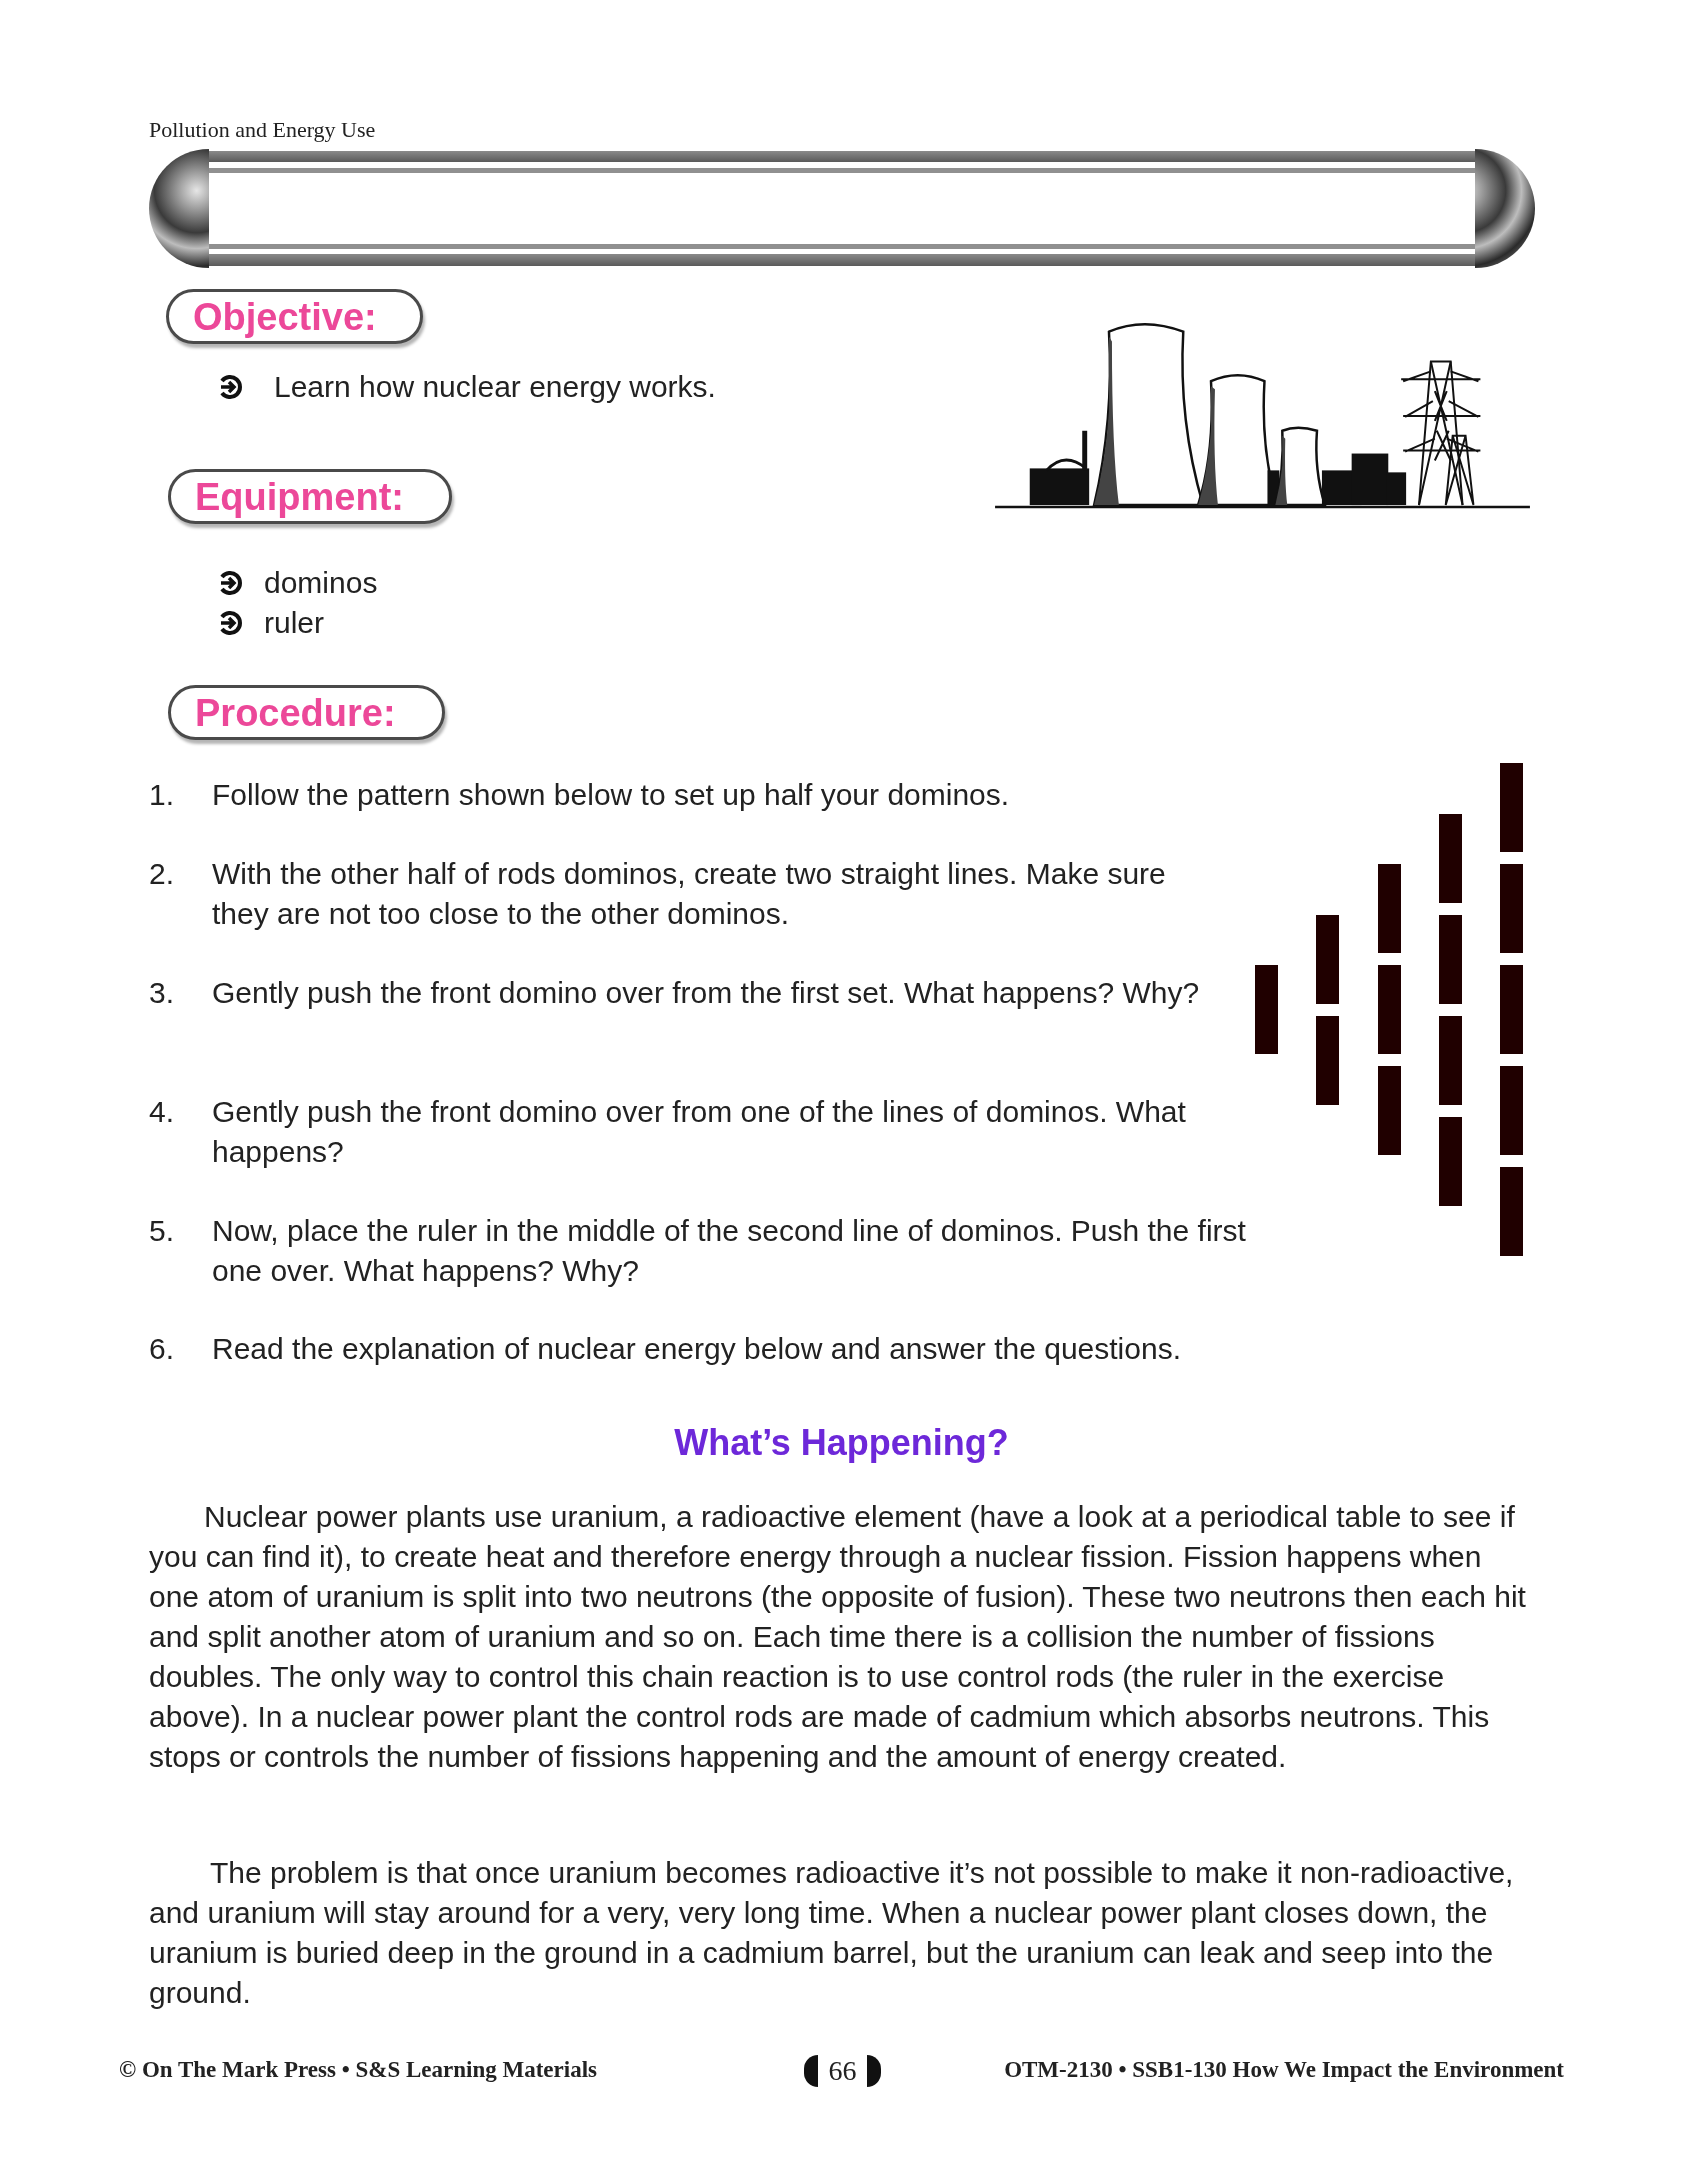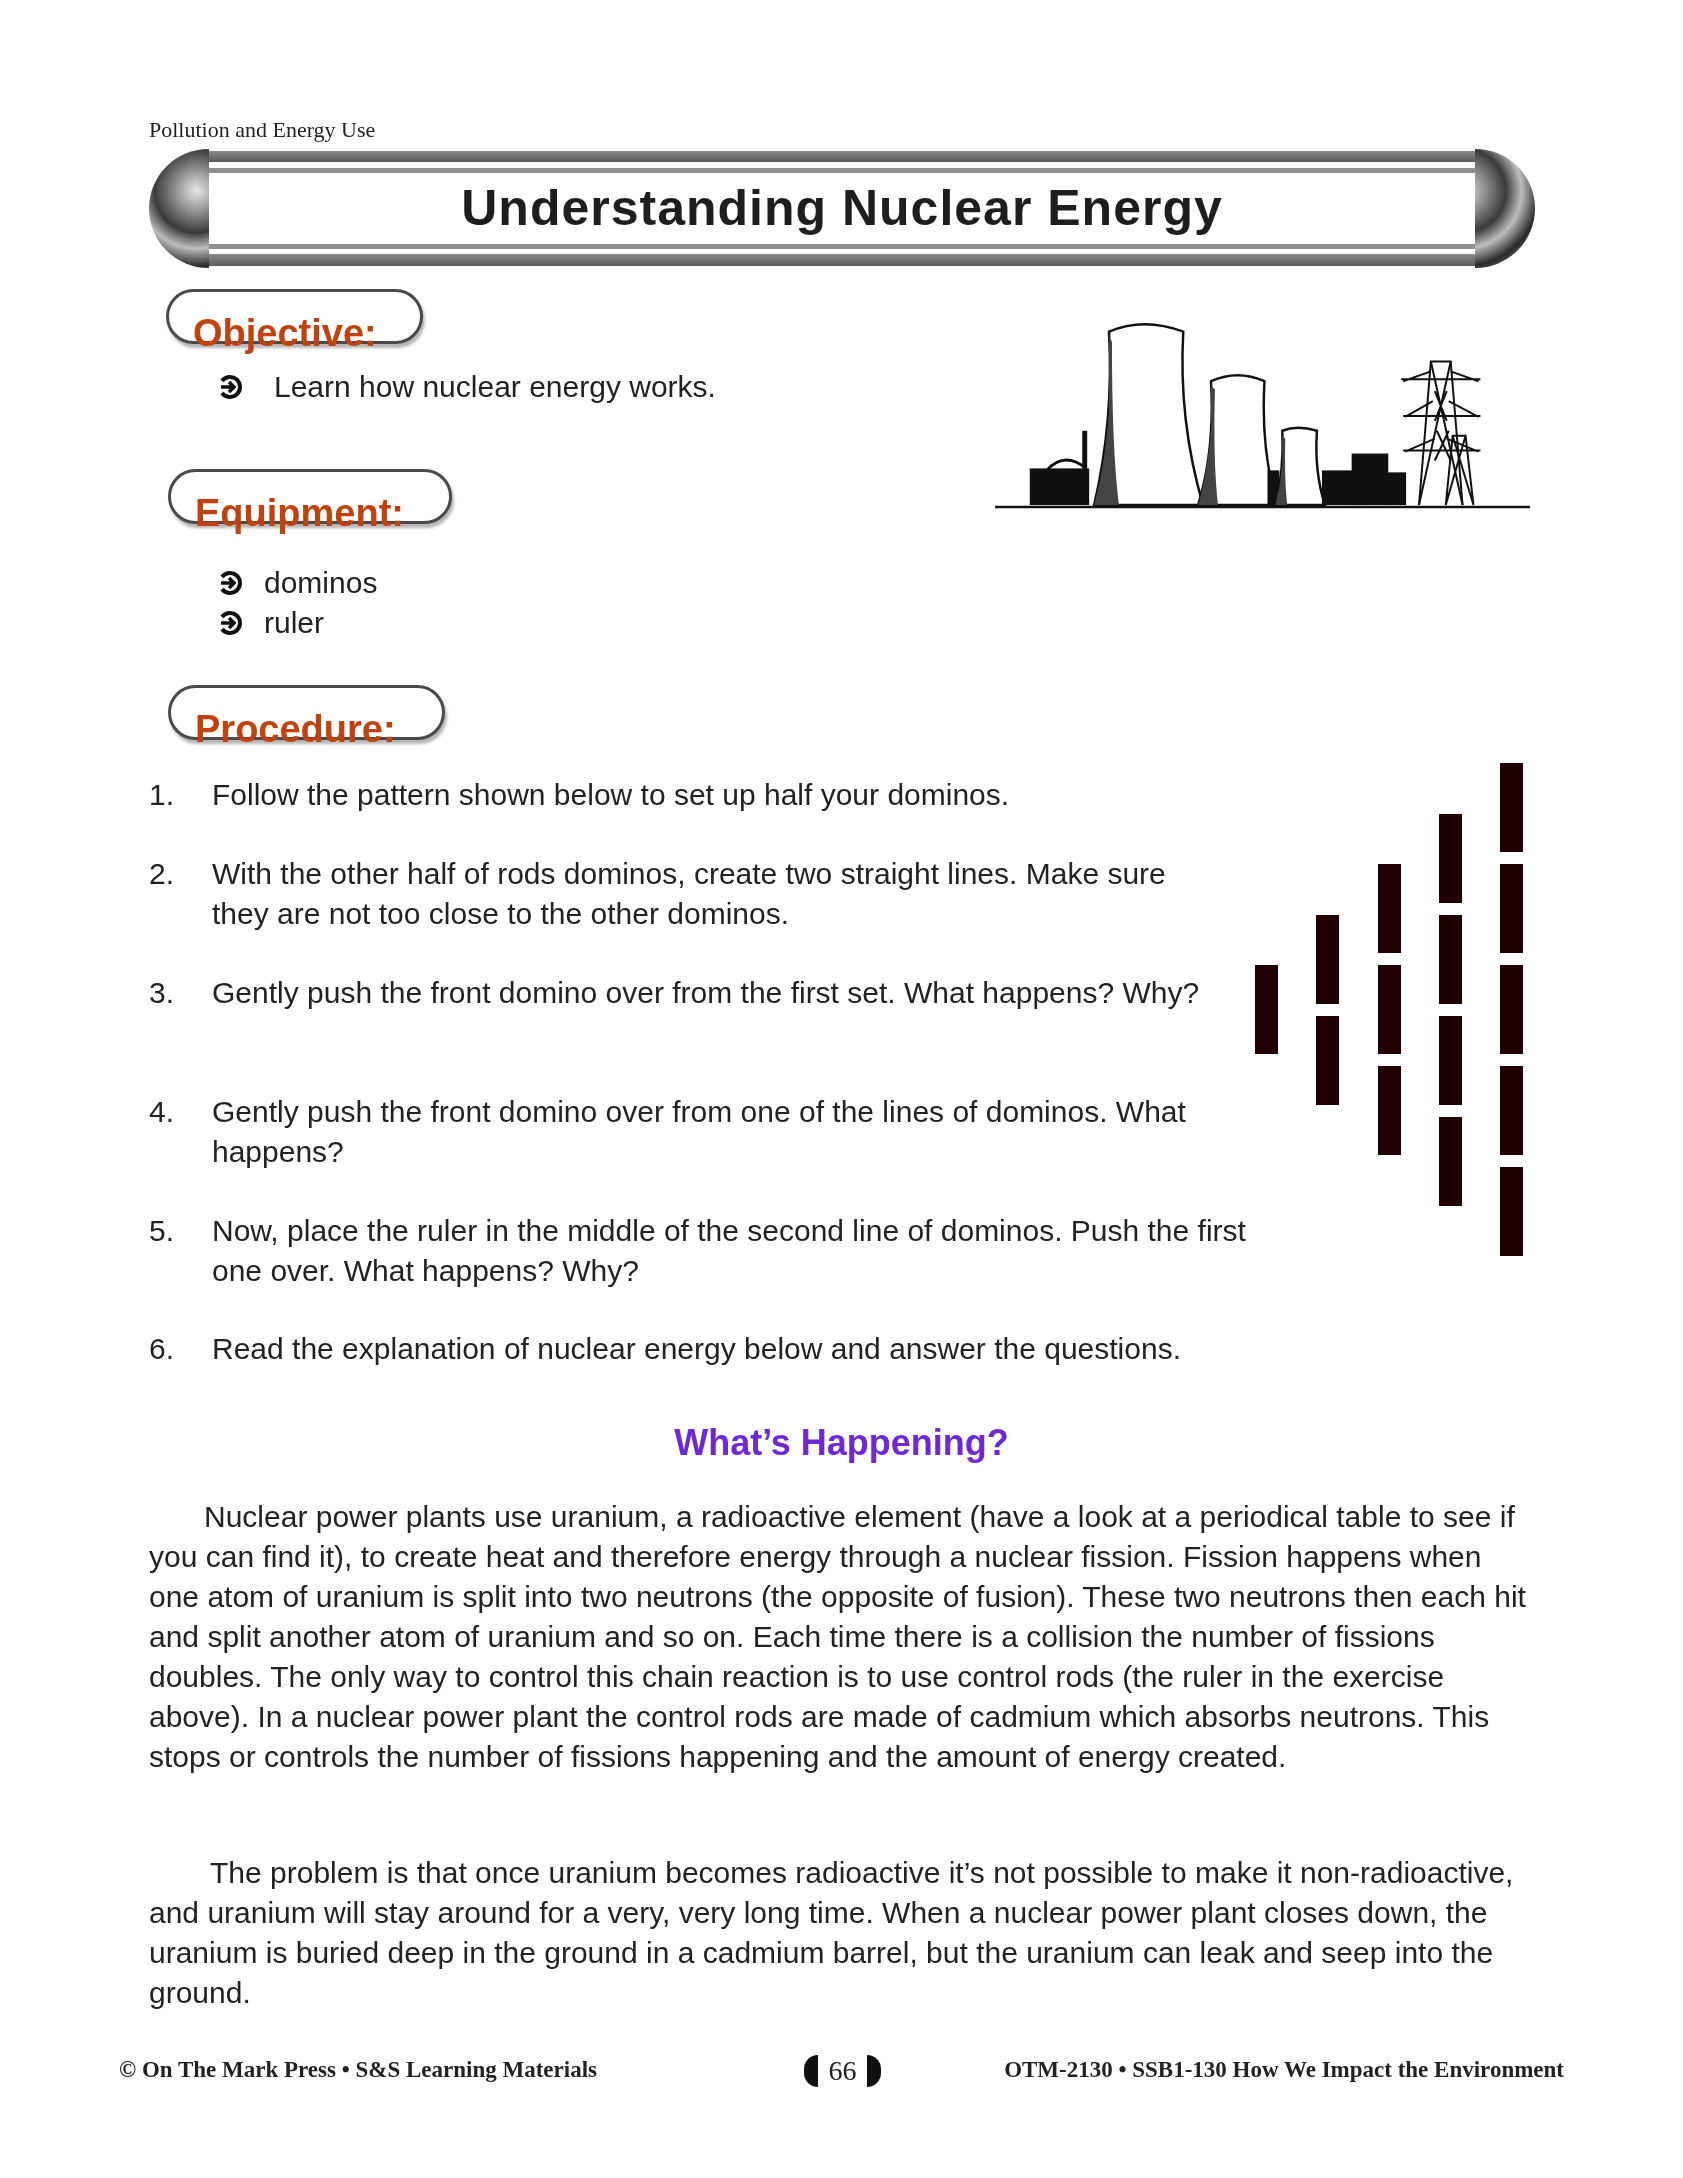--- a/index.html
+++ b/index.html
@@ -80,7 +80,6 @@
   <div class="bar b2"></div>
   <div class="globe left"></div>
   <div class="globe right"></div>
-  <div class="title sans">Understanding Nuclear Energy</div>
 </div>
 
 <div id="objective-heading" class="abs pill sans">Objective:</div>

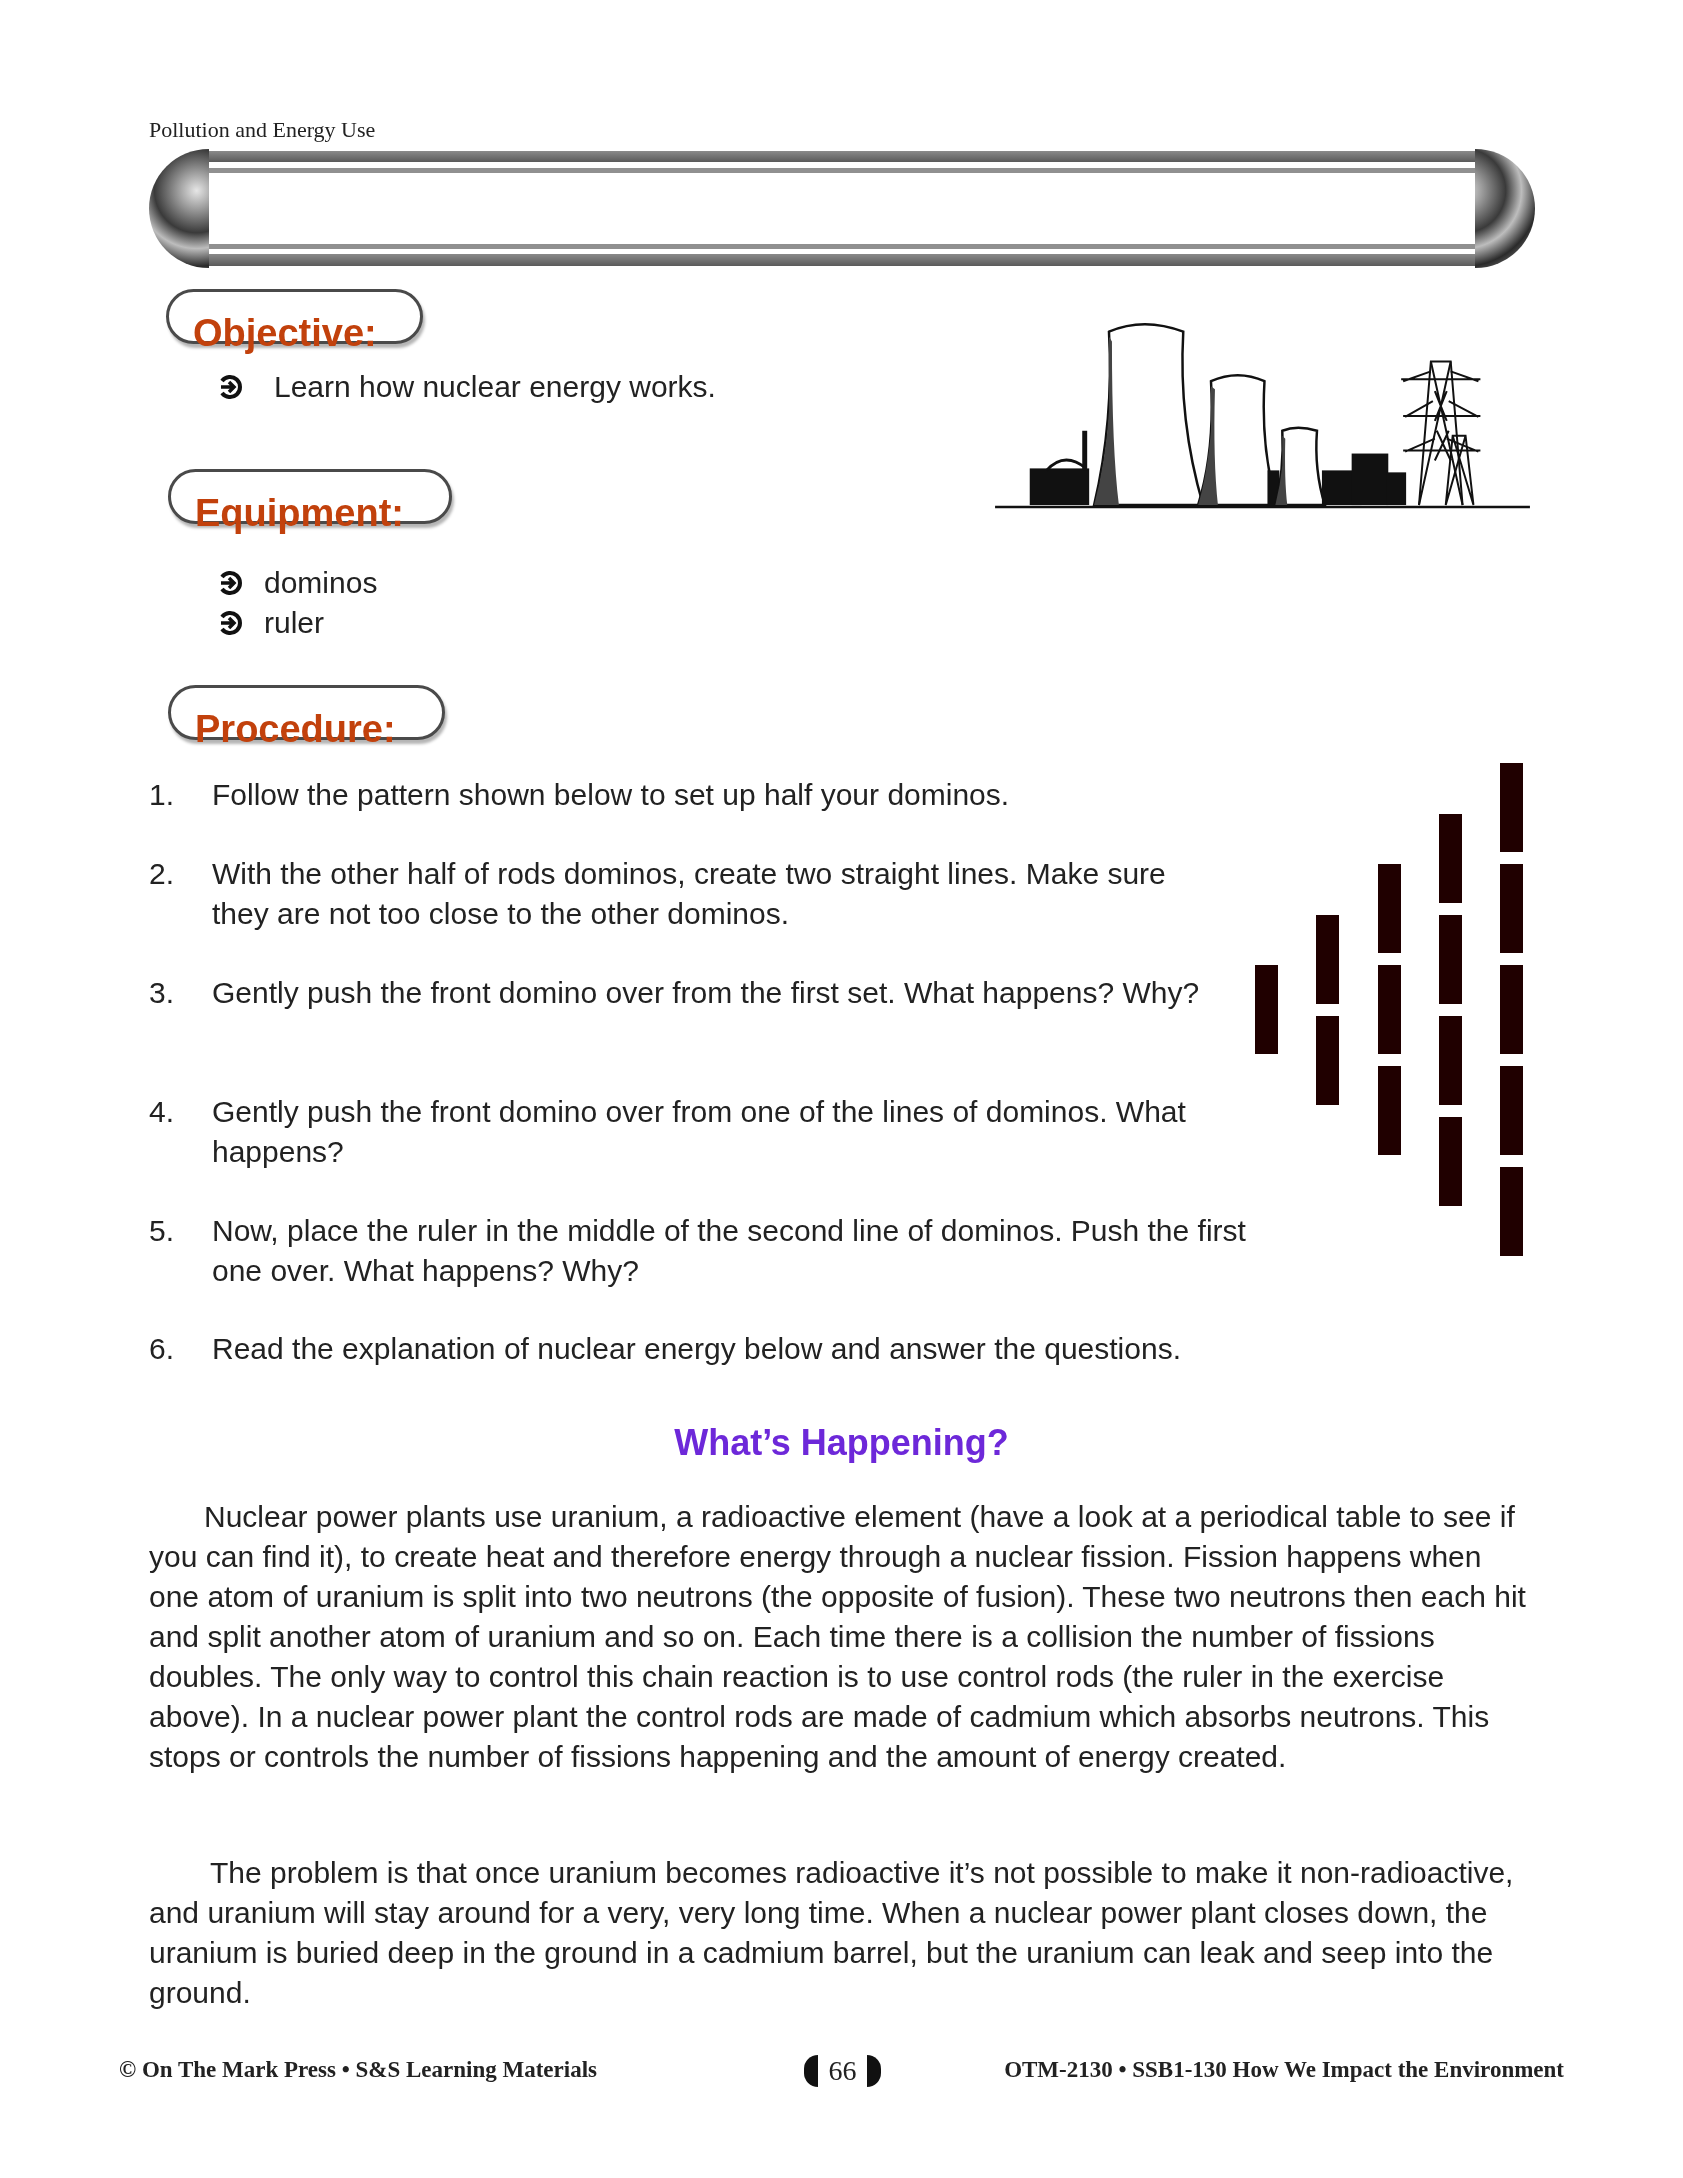--- a/index.html
+++ b/index.html
@@ -26,8 +26,8 @@
 
   
   .pill { border: 3px solid #4a4a4a; border-radius: 28px; background: #fff;
-    box-shadow: 2px 4px 3px #b5b5b5; font-weight: bold; color: #c2410c; font-size: 38px;
-    padding: 16px 24px; height: 50px; line-height: 50px; box-sizing: border-box; }
+    box-shadow: 2px 4px 3px #b5b5b5; font-weight: bold; color: #ec4899; font-size: 38px;
+    padding: 0 24px; height: 50px; line-height: 50px; box-sizing: border-box; }
   #objective-heading { left: 166px; top: 289px; width: 257px; height: 55px; line-height: 50px; }
   #equipment-heading { left: 168px; top: 469px; width: 284px; height: 55px; line-height: 50px; }
   #procedure-heading { left: 168px; top: 685px; width: 277px; height: 55px; line-height: 50px; }

